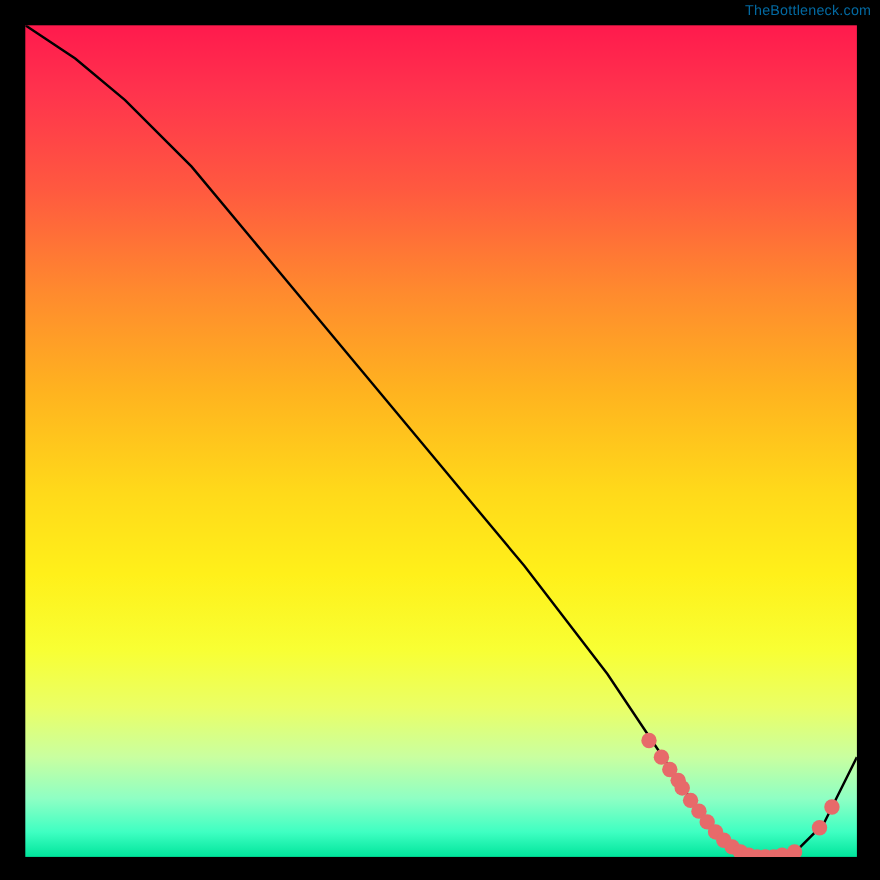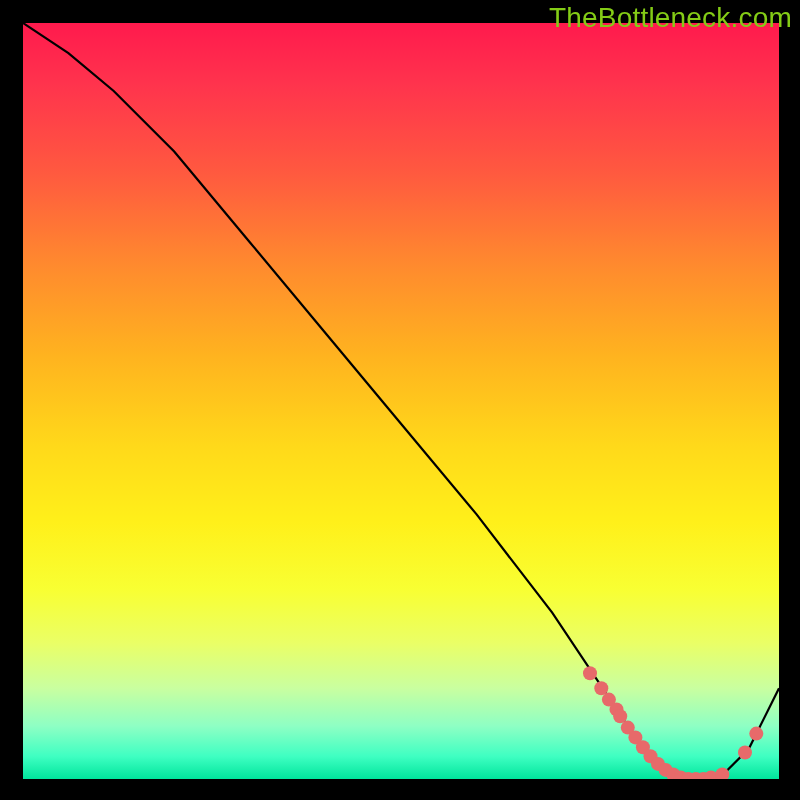--- a/index.html
+++ b/index.html
@@ -53,8 +53,8 @@
     position: absolute;
     top: 2px;
     right: 8px;
-    color: #84cc16;
-    font-size: 28px;
+    color: #0369a1;
+    font-size: 13px;
     font-weight: 500;
     letter-spacing: 0.2px;
   }

